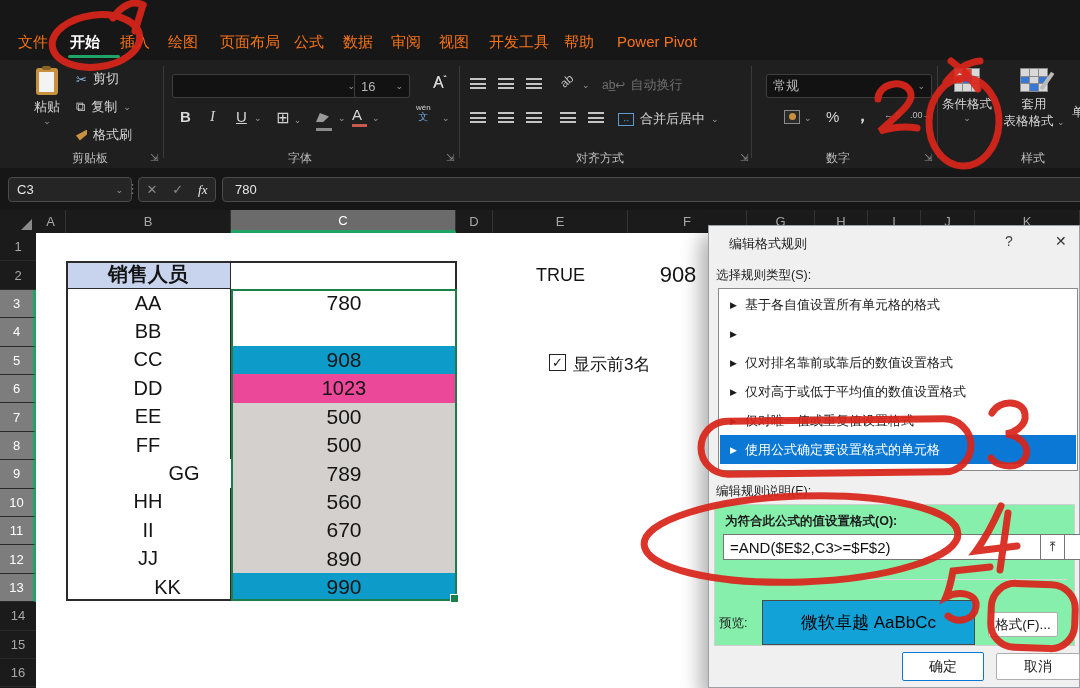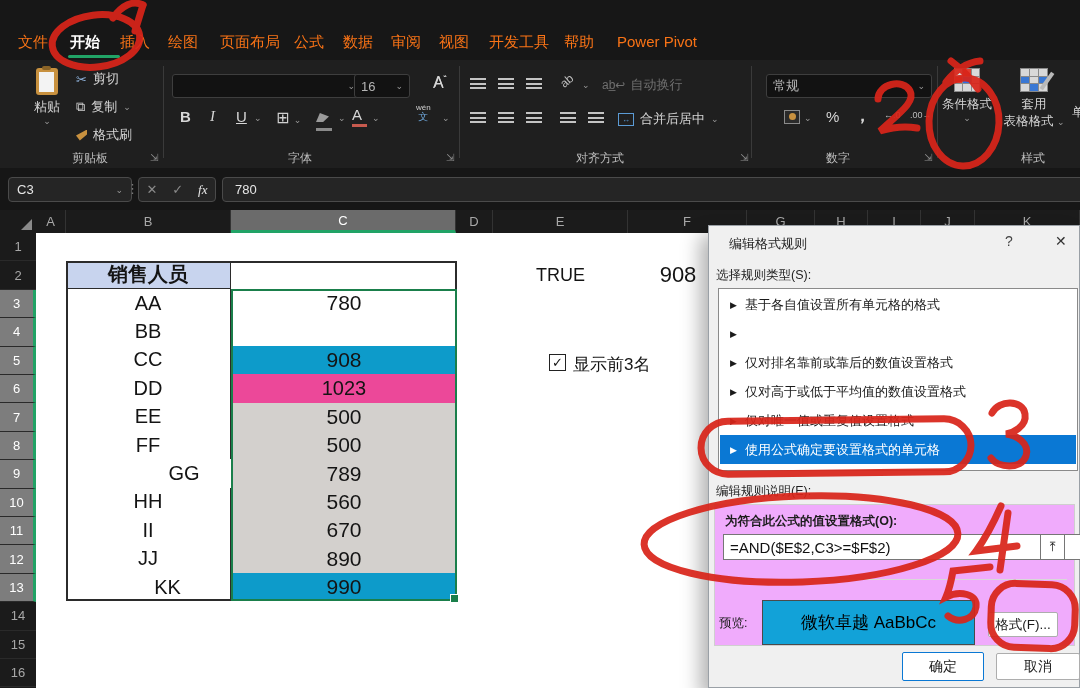--- a/index.html
+++ b/index.html
@@ -50,7 +50,7 @@
   .rule-item .tri{font-size:9px;margin:0 8px 0 10px;color:#1a1a1a;}
   .rule-item.sel{background:#0a78d4;color:#fff;}
   .rule-item.sel .tri{color:#fff;}
-  #groupbox{position:absolute;left:5px;top:278px;width:361px;height:142px;background:#f0abfc;border:1px solid #cfcfcf;box-sizing:border-box;}
+  #groupbox{position:absolute;left:5px;top:278px;width:361px;height:142px;background:#86efac;border:1px solid #cfcfcf;box-sizing:border-box;}
   .btn{position:absolute;background:#fff;border:1px solid #adadad;border-radius:2px;font-size:13.5px;color:#1a1a1a;
        display:flex;align-items:center;justify-content:center;cursor:default;box-sizing:border-box;}
   

